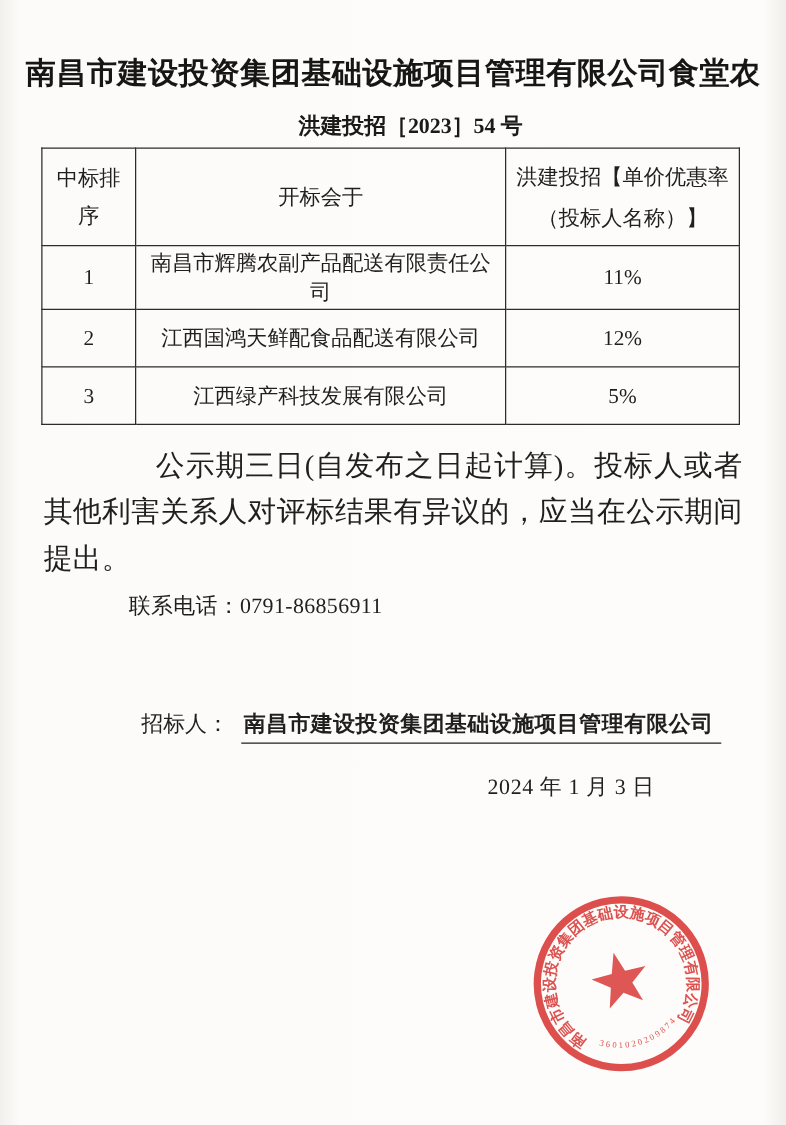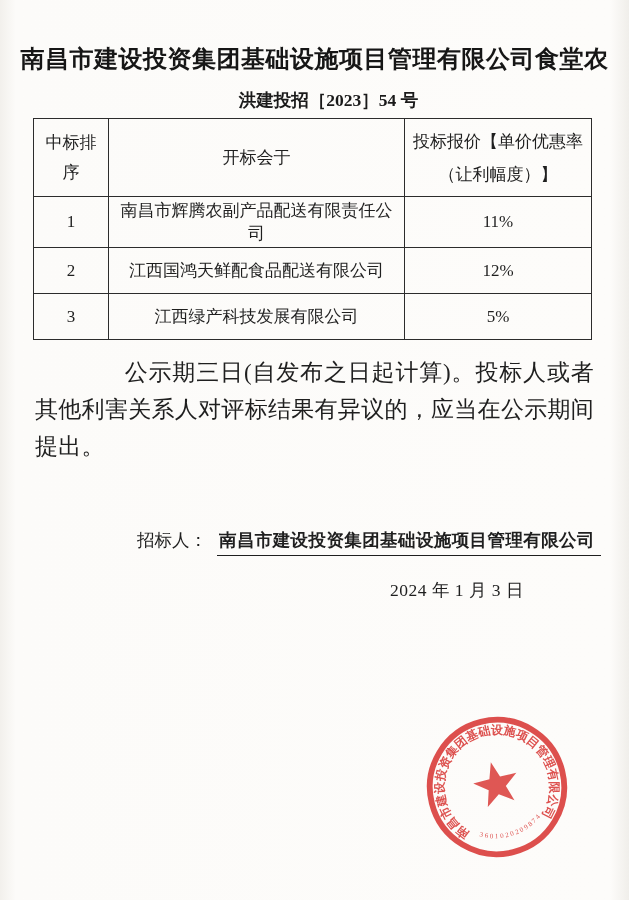--- a/index.html
+++ b/index.html
@@ -134,7 +134,7 @@
           </th>
           <th>开标会于</th>
           <th class="price-head">
-            <div>投标报价【单价优惠率</div>
+            <div>洪建投招【单价优惠率</div>
             <div>（让利幅度）】</div>
           </th>
         </tr>

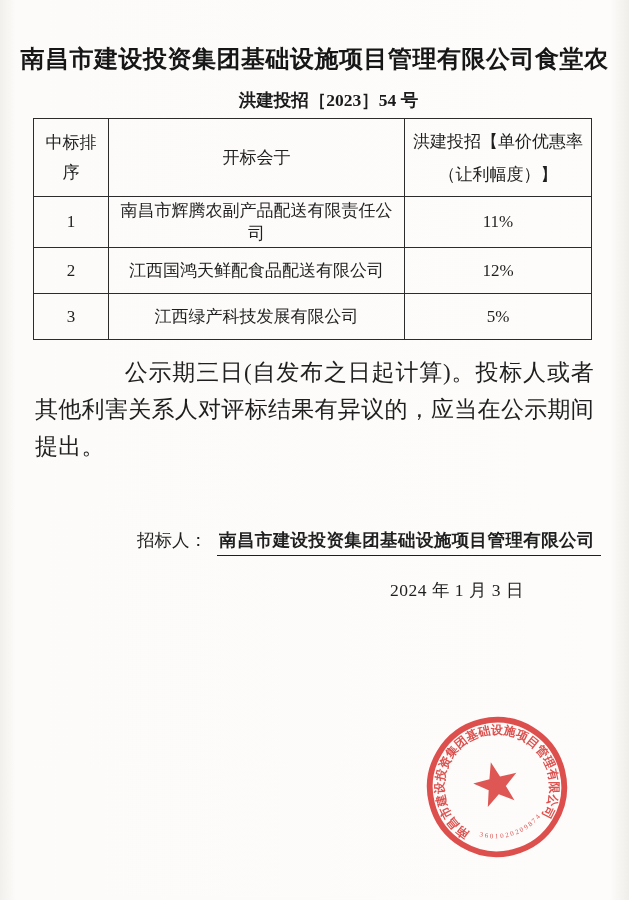--- a/index.html
+++ b/index.html
@@ -135,7 +135,7 @@
           <th>开标会于</th>
           <th class="price-head">
             <div>洪建投招【单价优惠率</div>
-            <div>（让利幅度）】</div>
+            <div>（投标人名称）】</div>
           </th>
         </tr>
       </thead>

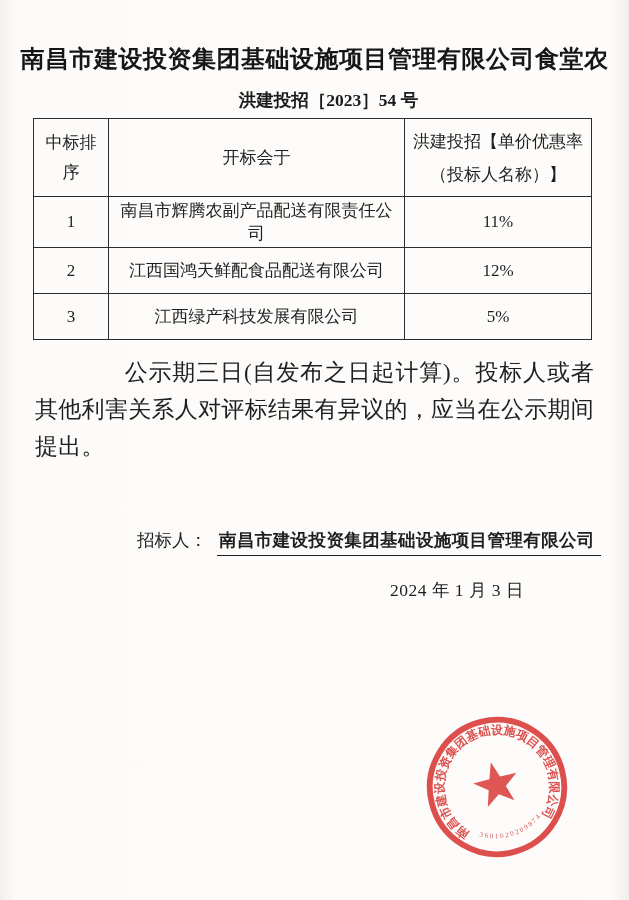--- a/index.html
+++ b/index.html
@@ -159,6 +159,7 @@
     </table>
 
     <p class="notice">公示期三日(自发布之日起计算)。投标人或者其他利害关系人对评标结果有异议的，应当在公示期间提出。</p>
+    <div class="info-line">联系电话：0791-86856911</div>
 
     <div class="tenderer-line">
       <span>招标人：</span><span class="tenderer-name">南昌市建设投资集团基础设施项目管理有限公司</span>

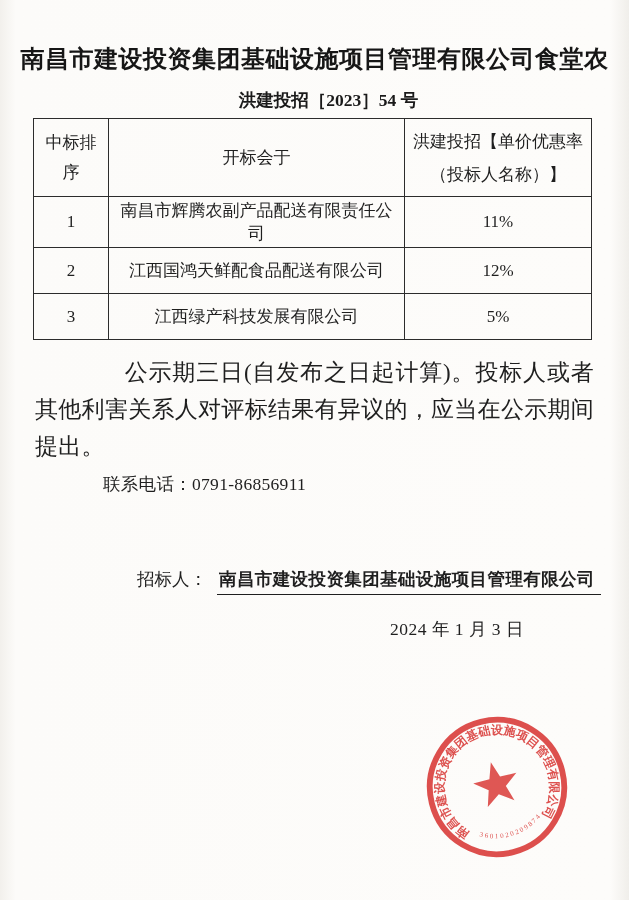--- a/index.html
+++ b/index.html
@@ -80,7 +80,7 @@
   }
   .tenderer-line {
     margin-top: 62px;
-    margin-left: 102px;
+    margin-left: 78px;
     font-size: 17.5px;
     line-height: 26px;
     white-space: nowrap;

